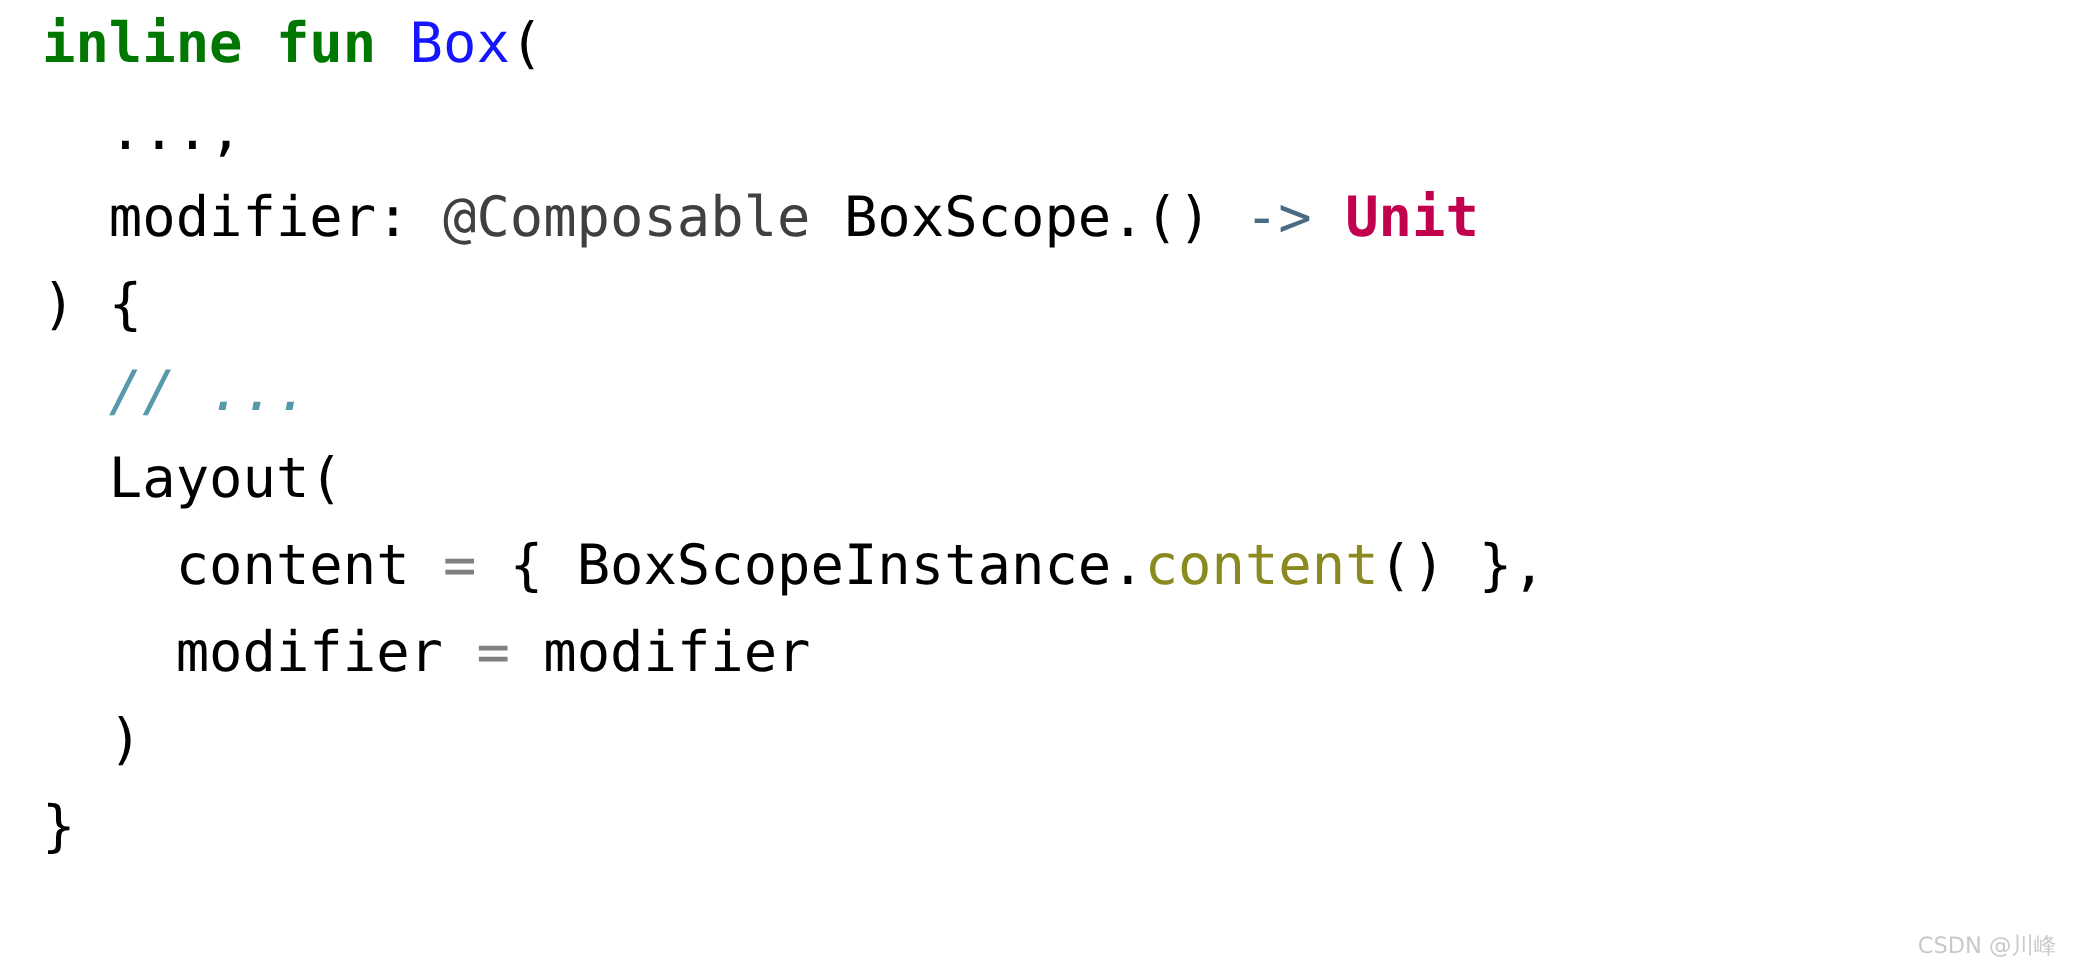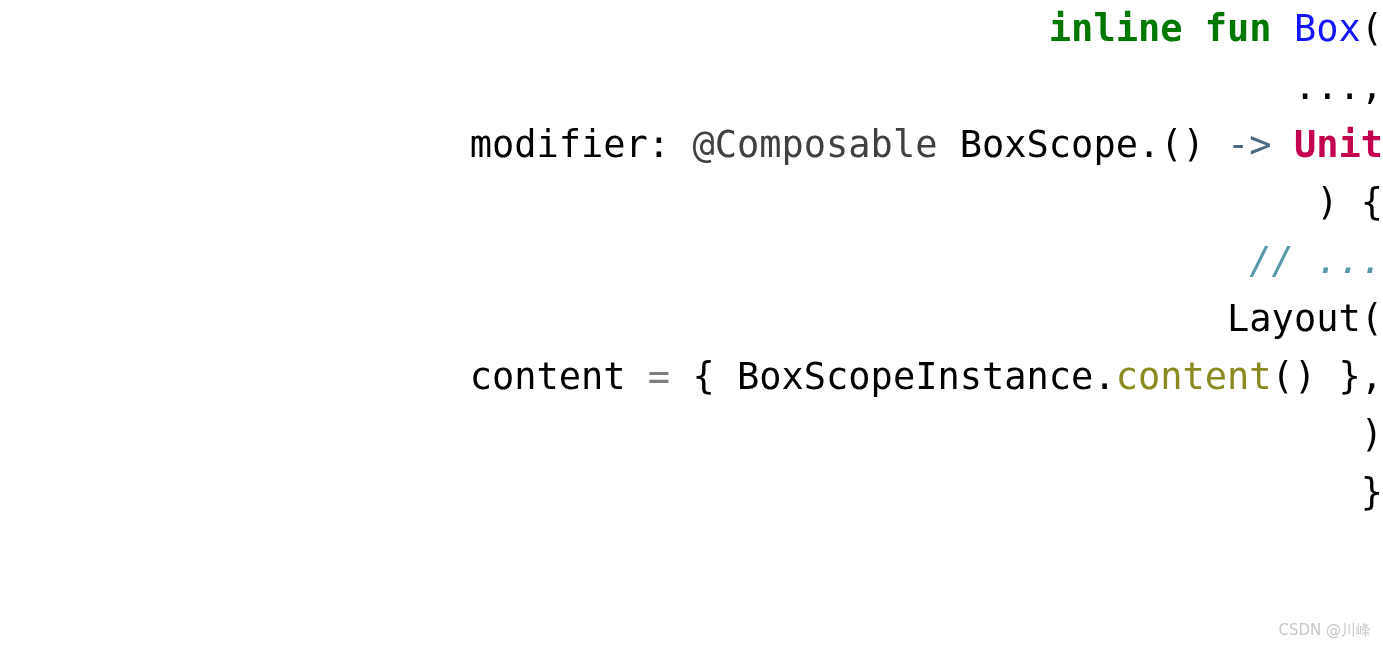--- a/index.html
+++ b/index.html
@@ -31,7 +31,6 @@
     color: #000000;
     letter-spacing: 0px;
     padding-left: 28px;
-    text-align: right;
   }
 
   

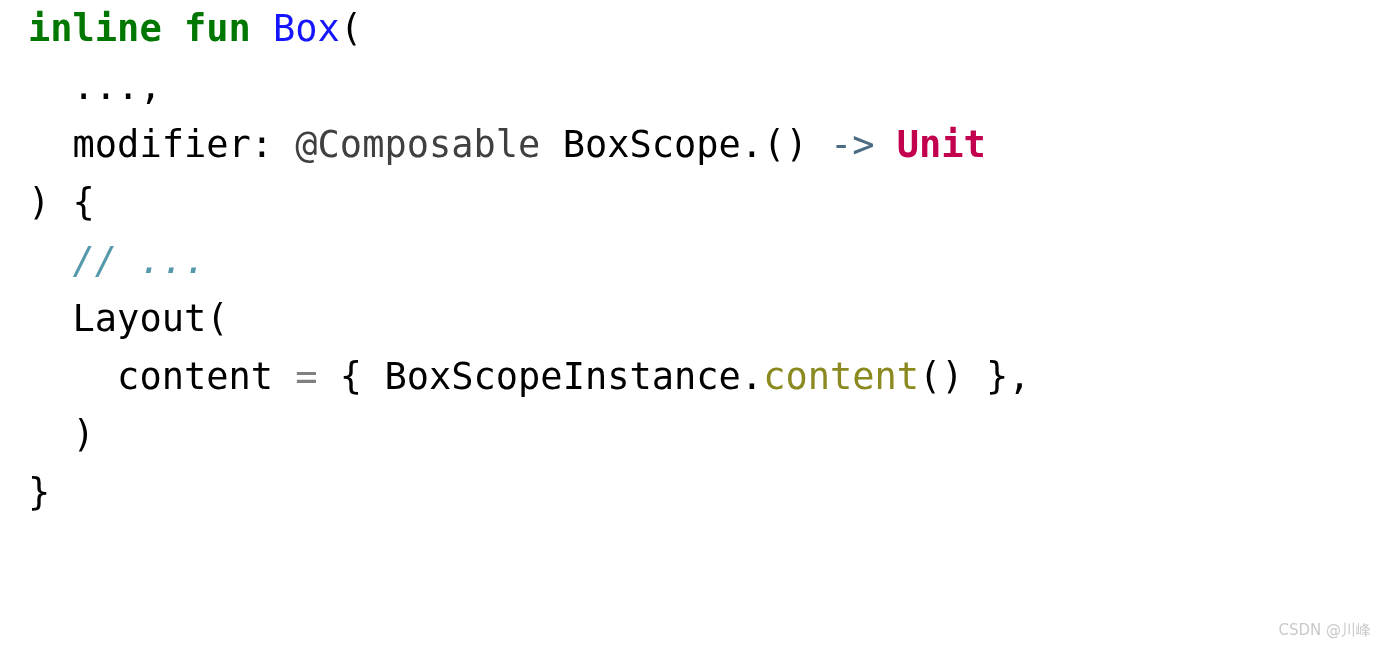--- a/index.html
+++ b/index.html
@@ -75,6 +75,7 @@
   <div class="code-line"><span class="tok-plain">    content </span><span class="tok-operator">=</span><span class="tok-plain"> { BoxScopeInstance.</span><span class="tok-member">content</span><span class="tok-plain">() },</span></div>
 
 
+  <div class="code-line"><span class="tok-plain">    modifier </span><span class="tok-operator">=</span><span class="tok-plain"> modifier</span></div>
 
   <div class="code-line"><span class="tok-plain">  )</span></div>
 

